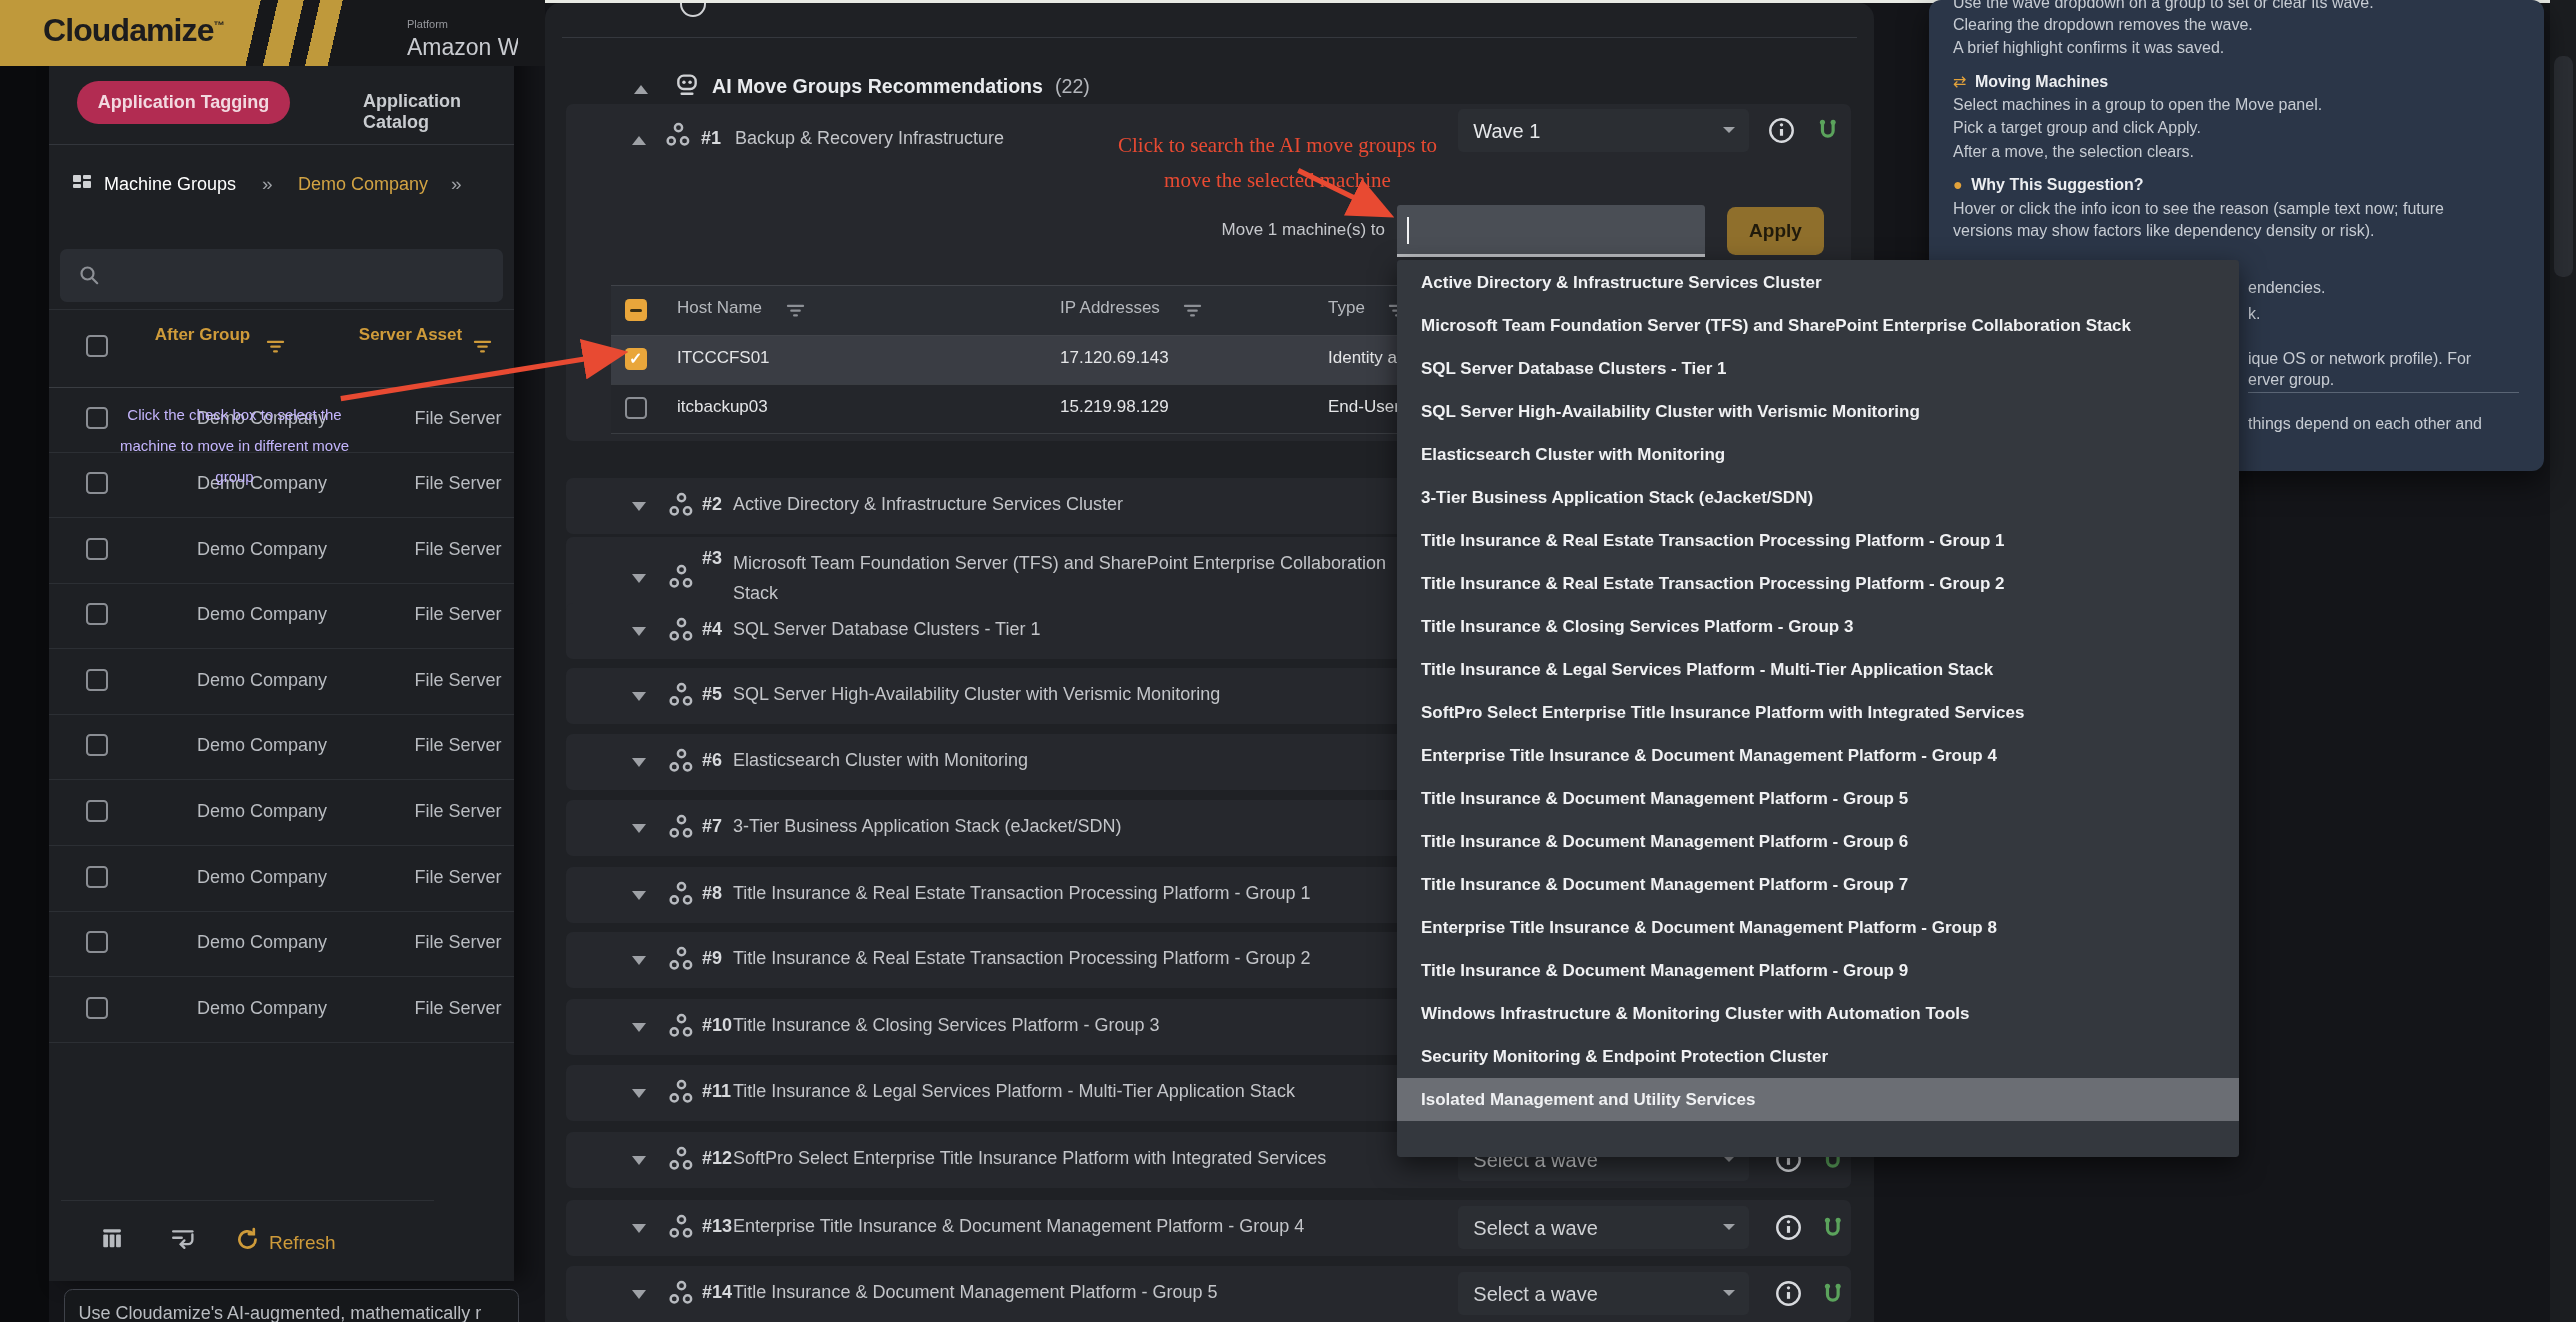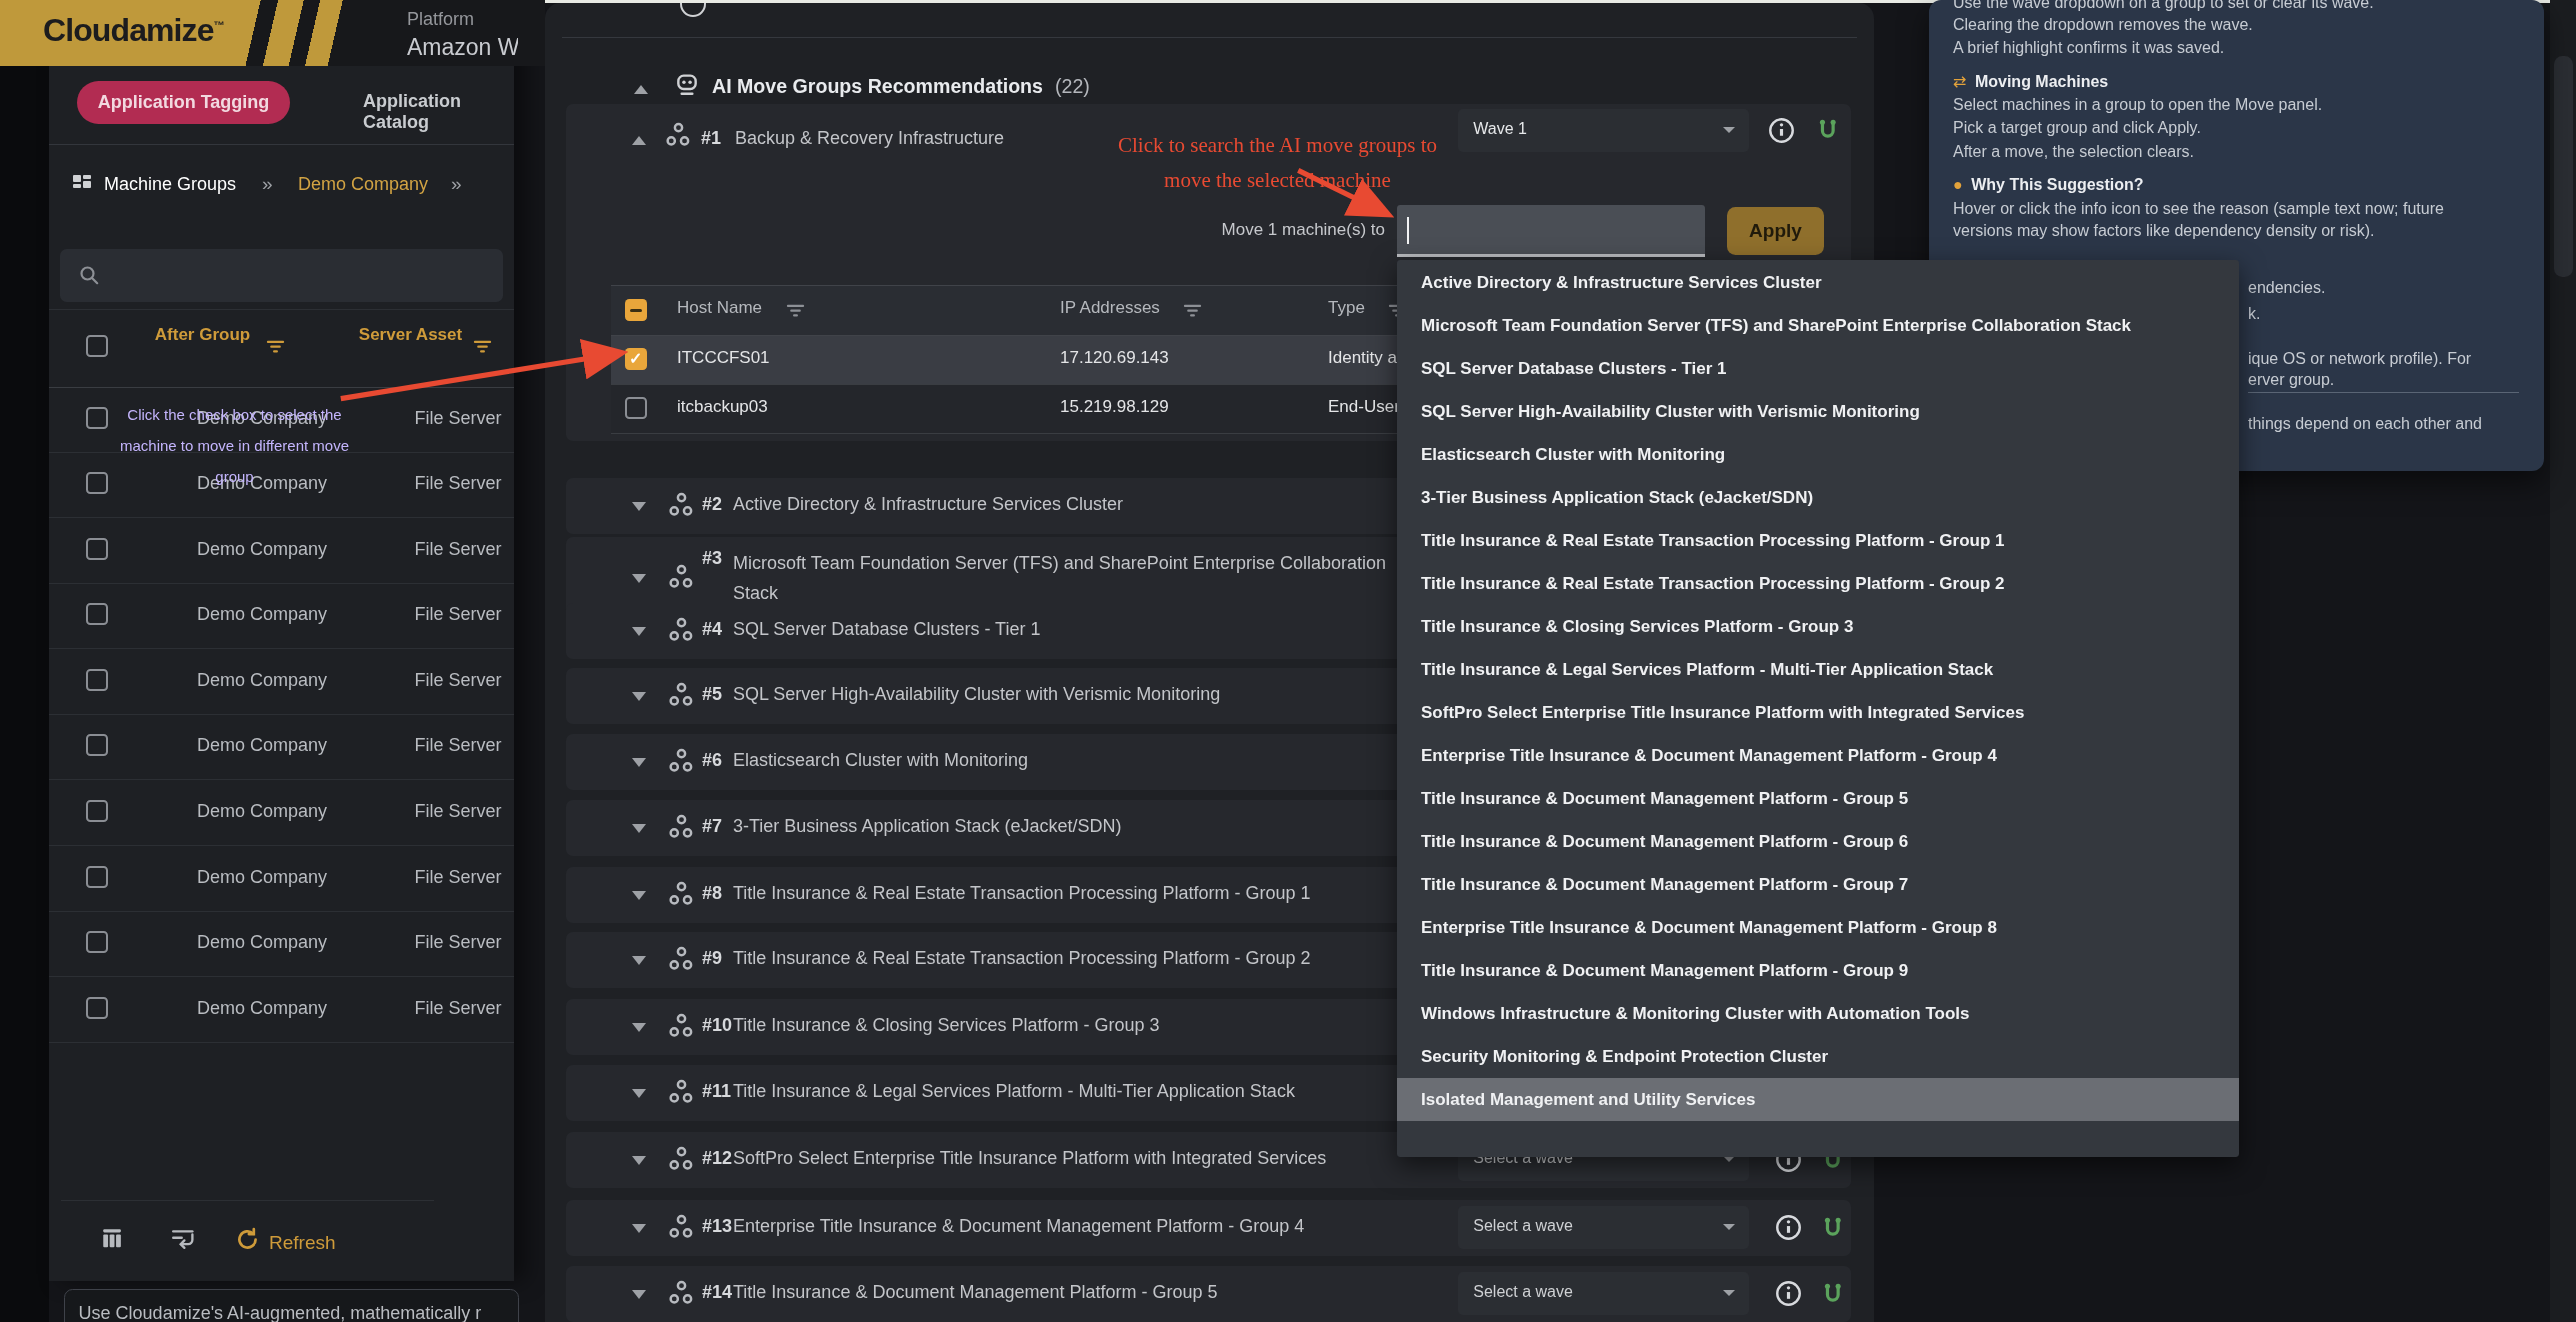--- a/index.html
+++ b/index.html
@@ -19,7 +19,7 @@
   .logo{position:absolute;left:43px;top:12px;font-size:32px;font-weight:bold;color:#1c1c1e;letter-spacing:-0.9px;}
   .logo sup{font-size:11px;}
   .platform{position:absolute;left:407px;top:8.5px;width:111px;overflow:hidden;z-index:6;}
-  .platform .plabel{font-size:18px;color:#95979c;white-space:nowrap;}
+  .platform .plabel{font-size:11px;color:#95979c;white-space:nowrap;margin-top:9px;}
   .platform .pvalue{font-size:23px;color:#c9cbd0;white-space:nowrap;margin-top:4.3px;}
 
   

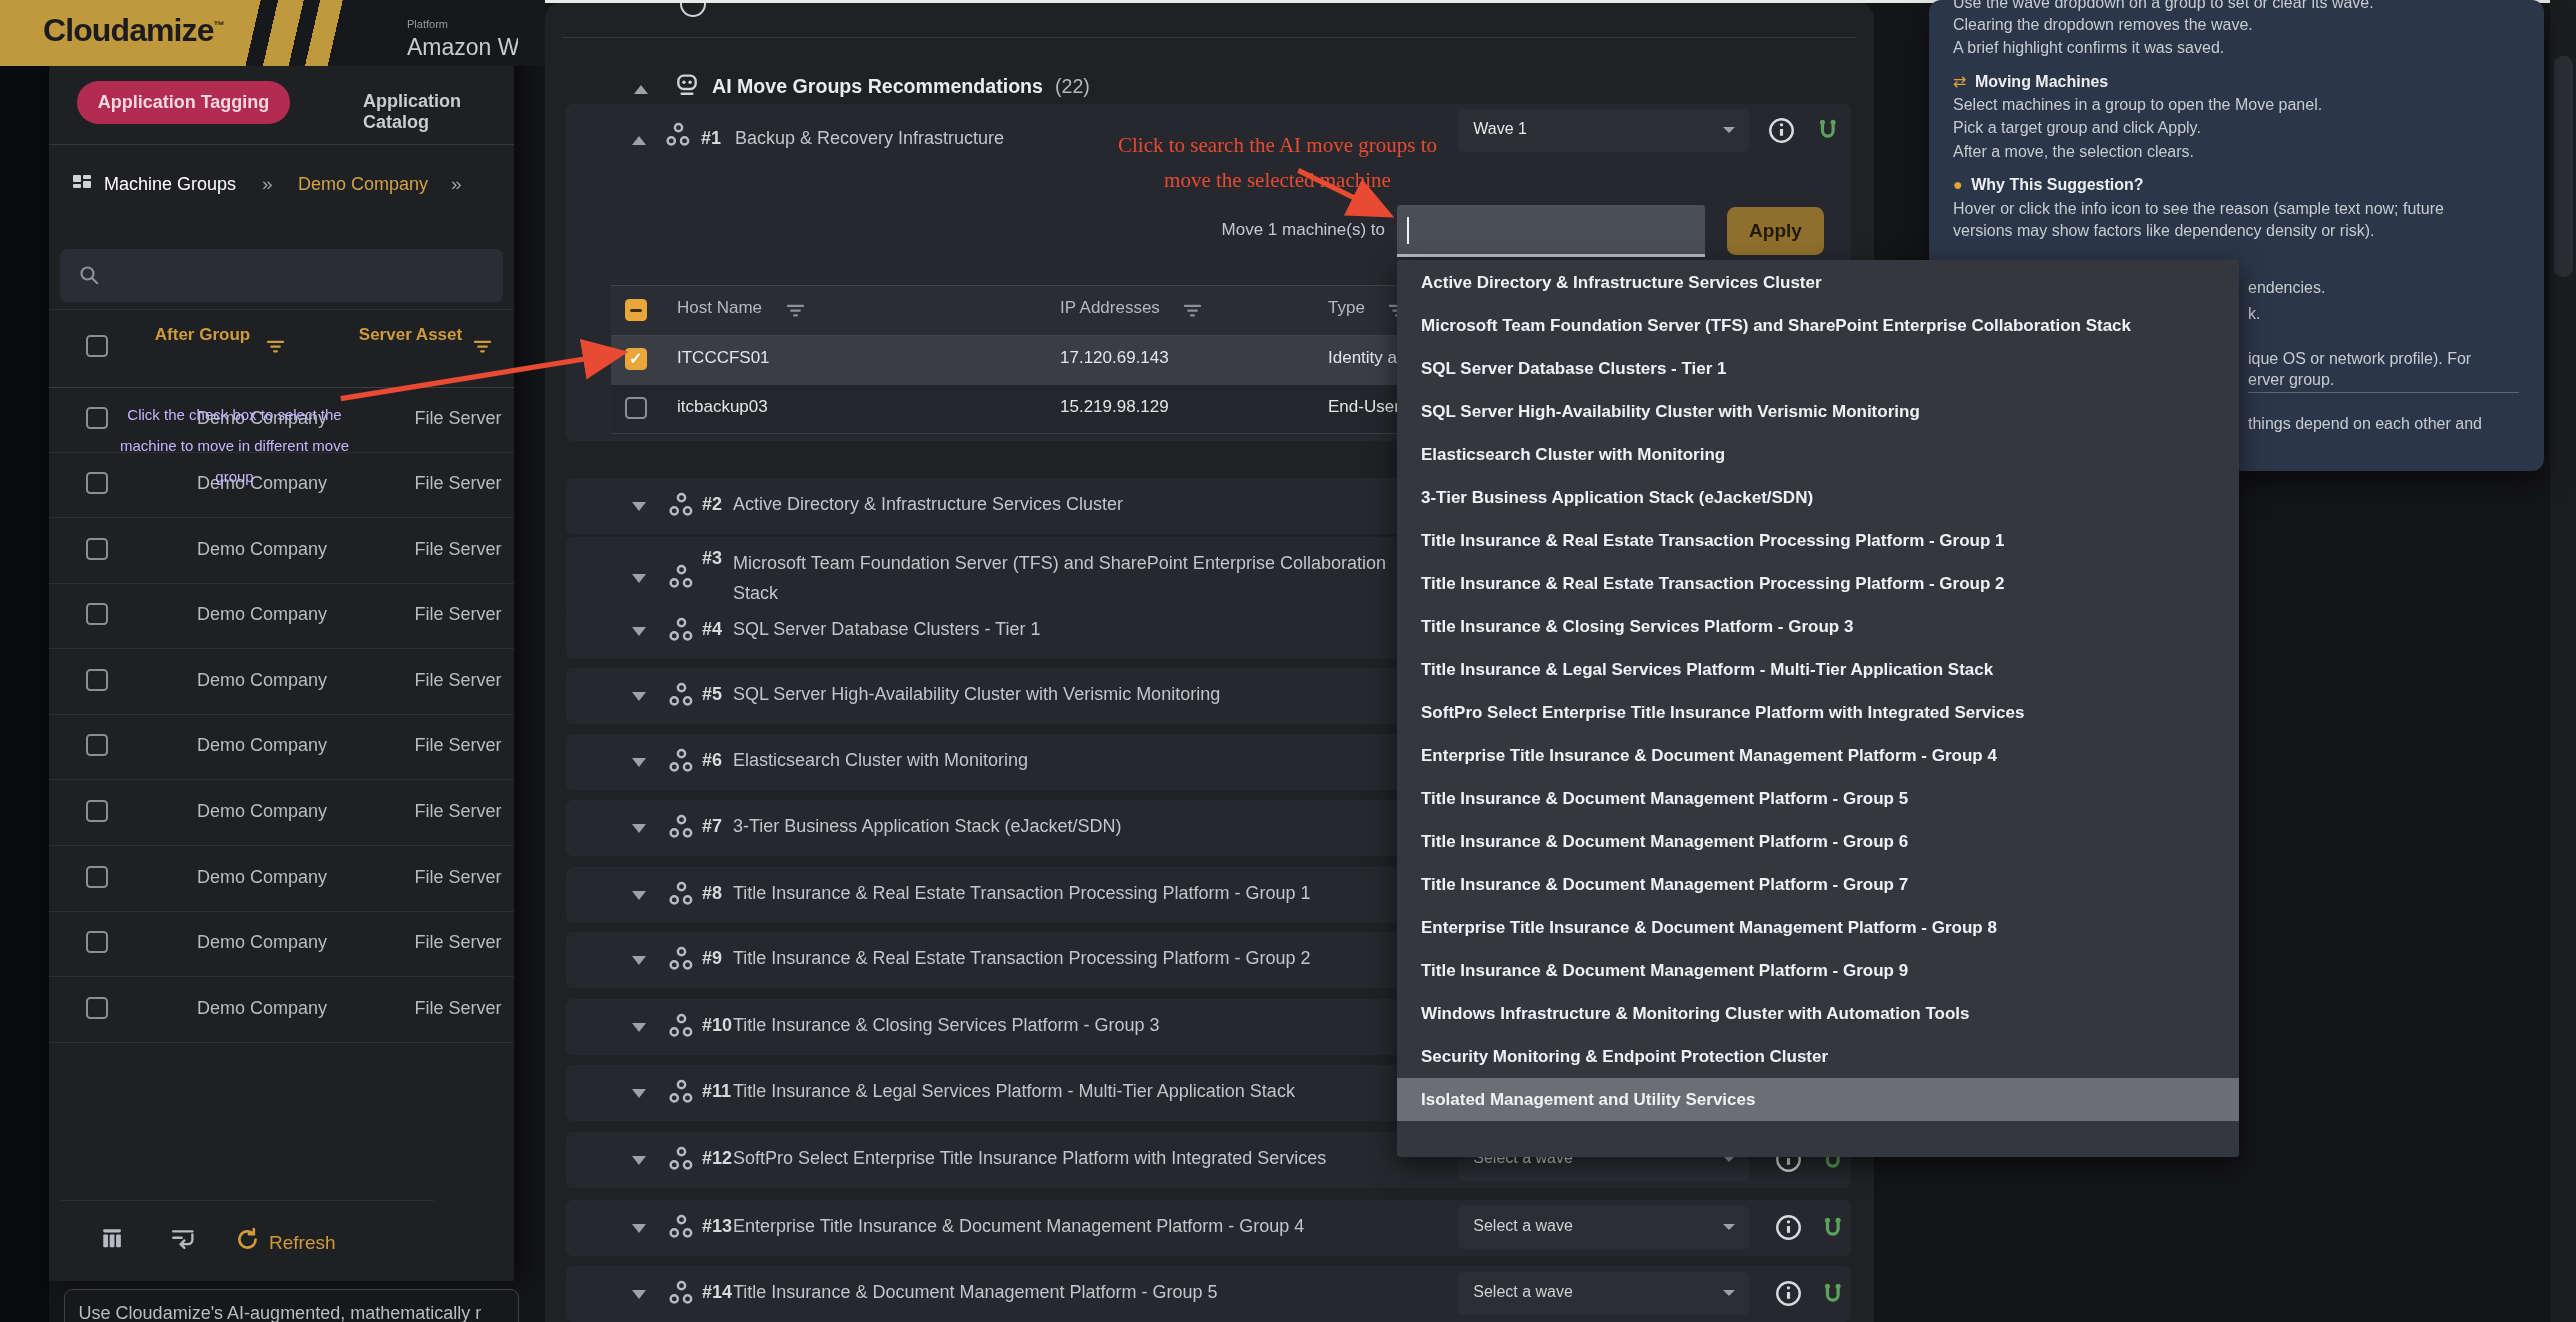--- a/index.html
+++ b/index.html
@@ -68,7 +68,7 @@
   .gid{font-size:18px;font-weight:bold;color:#d7d9dc;}
   .gname{font-size:18px;color:#c3c5c9;}
   .wave-select{position:absolute;width:291px;height:43px;background:#2b2e33;border-radius:5.1px;cursor:pointer;}
-  .wave-select .wtxt{position:absolute;left:15.3px;top:11px;font-size:16px;color:#e6e8ea;}
+  .wave-select .wtxt{position:absolute;left:15.3px;top:11px;font-size:20px;color:#e6e8ea;}
   .wave-select .wtxt.ph{color:#cfd1d4;}
   .wave-caret{position:absolute;right:13.6px;top:18px;width:0;height:0;border-left:6px solid transparent;border-right:6px solid transparent;border-top:6.8px solid #9ea1a6;}
   .move-label{position:absolute;left:596px;top:116px;width:223px;text-align:right;font-size:17px;color:#c6c8cc;}

